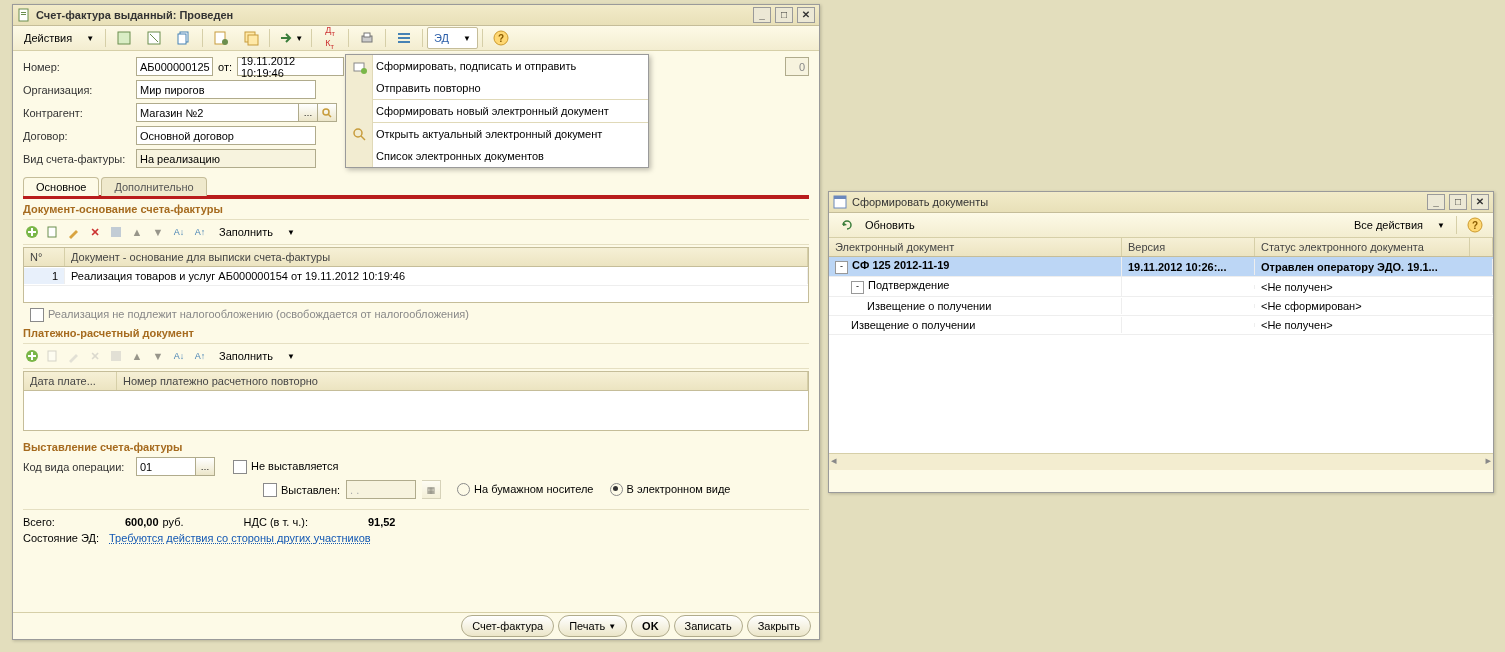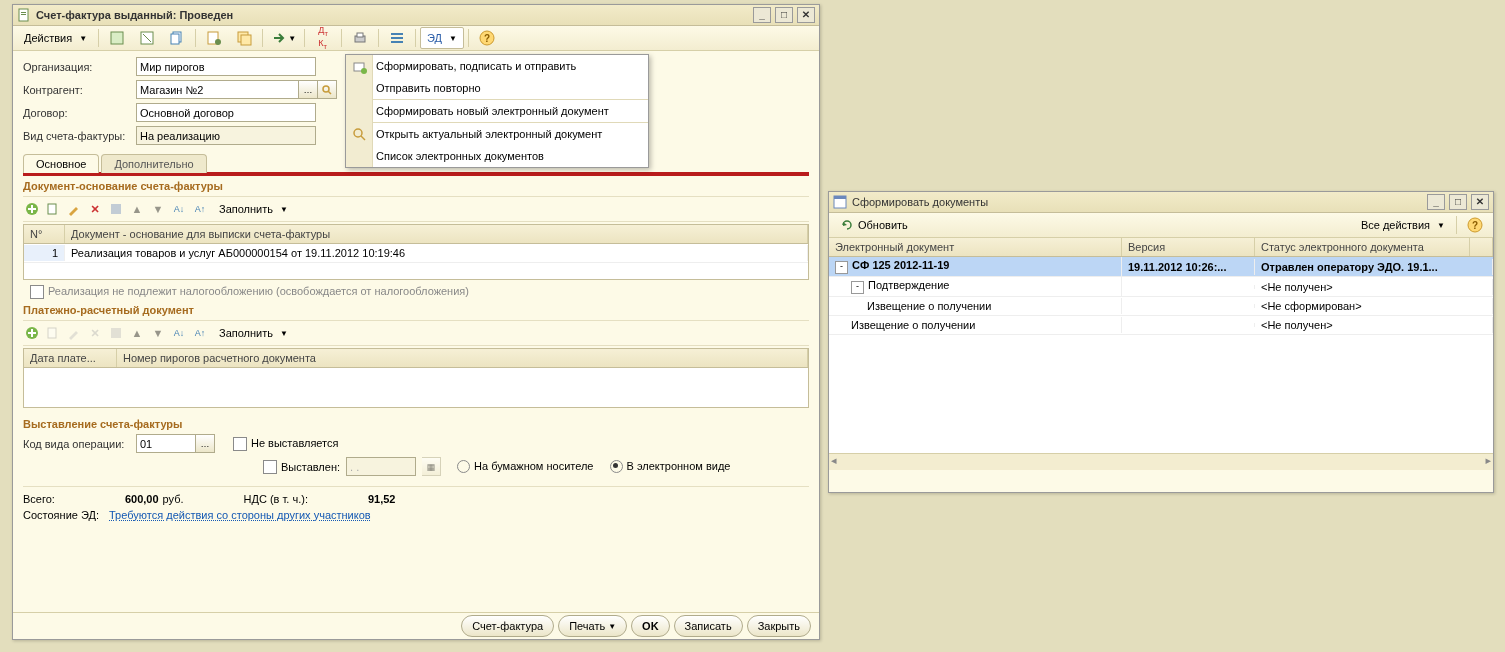--- a/index.html
+++ b/index.html
@@ -10,7 +10,7 @@
 .winbtn{width:16px;height:14px;border:1px solid #9a9a9a;background:#ece8d5;display:flex;align-items:center;justify-content:center;font-size:10px;line-height:10px;cursor:default}
 .toolbar{height:24px;background:linear-gradient(#fdfae7,#f3edd0);border-bottom:1px solid #d6cfa8;display:flex;align-items:center;padding:0 4px;gap:2px}
 .tbtn{height:20px;min-width:20px;padding:0 3px;display:flex;align-items:center;justify-content:center;border:1px solid transparent;border-radius:2px}
-.tbtn.text{padding:0 6px;gap:4px}
+.tbtn.text{padding:0 6px;gap:11px}
 .tsep{width:1px;height:18px;background:#d6cfa8;margin:0 2px}
 .body{padding:6px 10px}
 .formrow{display:flex;align-items:center;margin-bottom:4px}

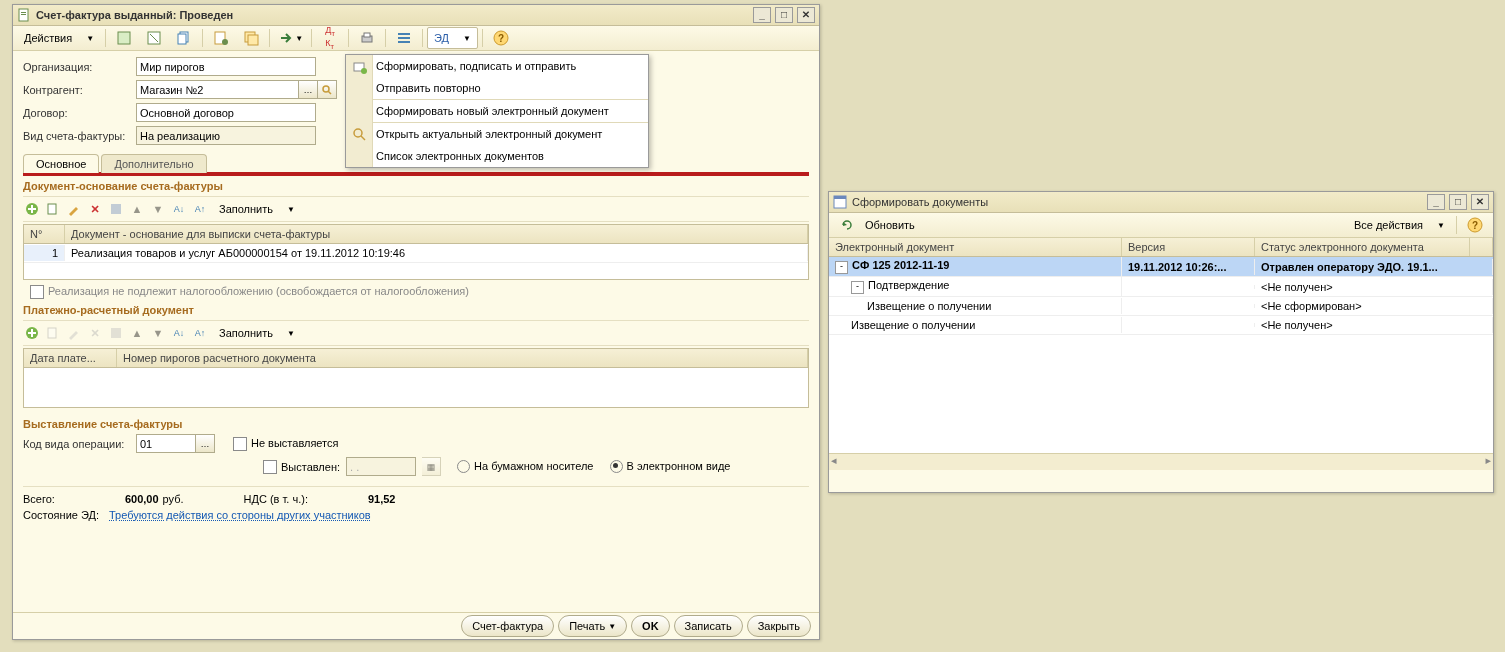--- a/index.html
+++ b/index.html
@@ -145,6 +145,20 @@
 
   <div class="body">
     <div class="formrow">
+      <div class="formlabel">Номер:</div>
+      <div class="input" style="width:77px">
+          <span>АБ000000125</span>
+        </div>
+      <div style="margin:0 5px">от:</div>
+      <div class="input" style="width:107px">
+          <span>19.11.2012 10:19:46</span>
+        </div>
+      <div style="flex:1"></div>
+      <div class="input ro" style="width:24px;text-align:right;justify-content:flex-end;color:#888">
+          <span>0</span>
+        </div>
+    </div>
+    <div class="formrow">
       <div class="formlabel">Организация:</div>
       <div class="input" style="width:180px">
           <span>Мир пирогов</span>

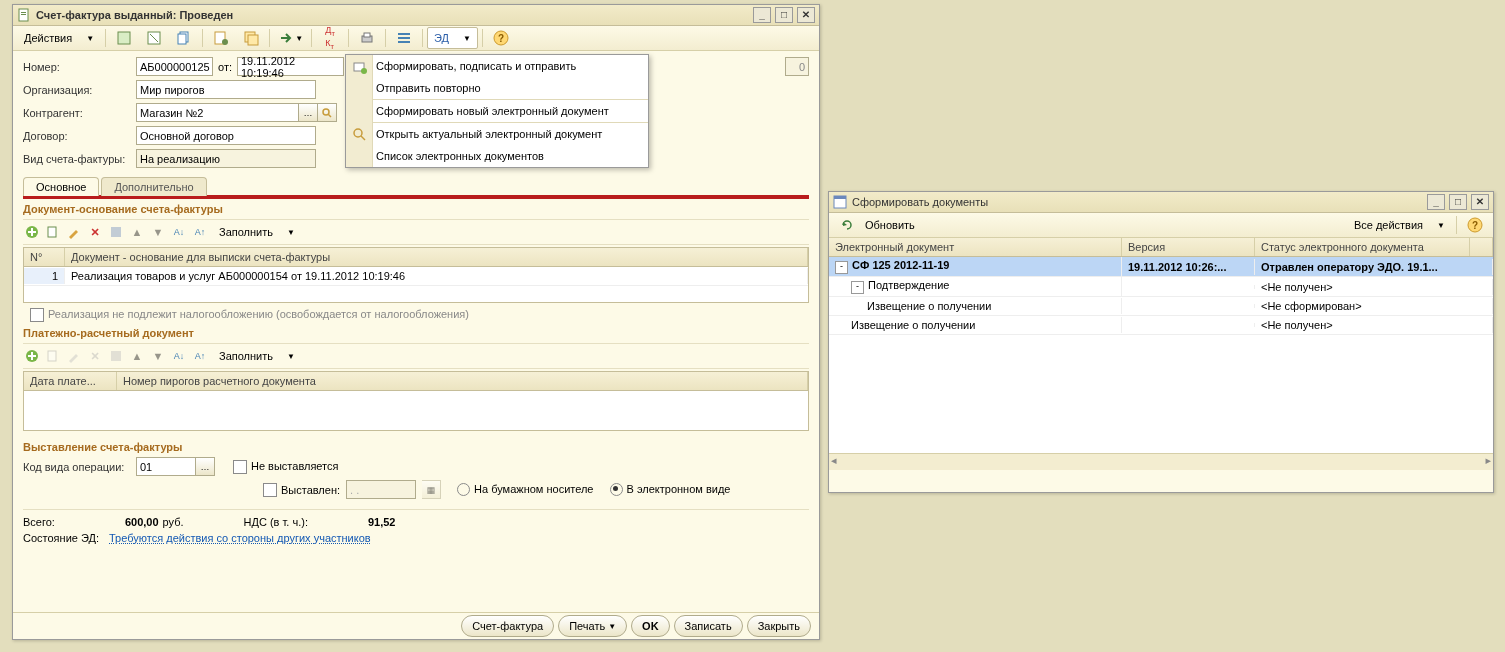--- a/index.html
+++ b/index.html
@@ -288,7 +288,7 @@
       <div class="table" style="height:58px">
         <div class="thead">
           <div class="th" style="width:80px">Дата плате...</div>
-          <div class="th" style="flex:1">Номер пирогов расчетного документа</div>
+          <div class="th" style="flex:1">Номер платежно расчетного повторно</div>
         </div>
       </div>
 

